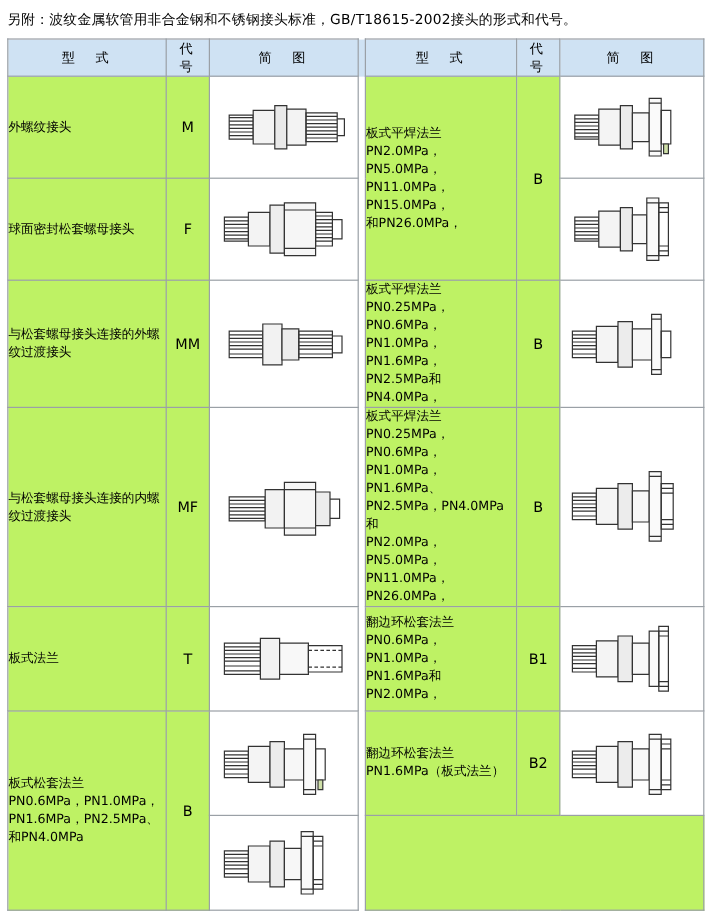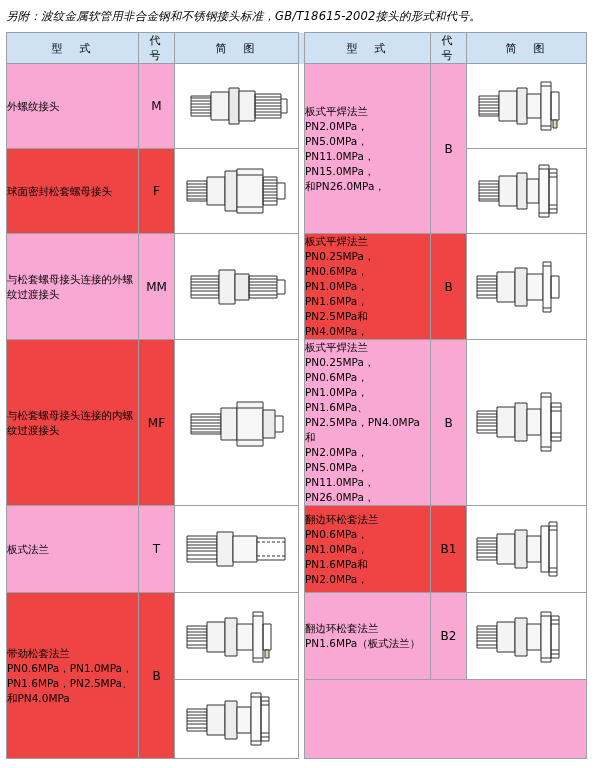--- a/index.html
+++ b/index.html
@@ -27,7 +27,6 @@
     padding: 8px 6px 8px 6px;
     letter-spacing: 0.2px;
     white-space: nowrap;
-    font-style: italic;
   }
   table.main {
     border-collapse: collapse;

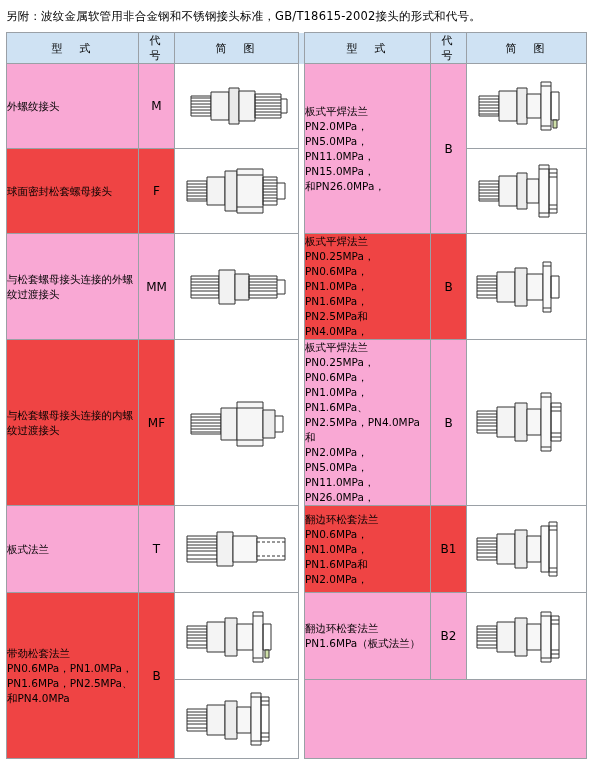--- a/index.html
+++ b/index.html
@@ -61,7 +61,7 @@
     background: #ef4444;
   }
   .white {
-    background: #f9a8d4;
+    background: #bef264;
   }
   .fig {
     padding: 0;

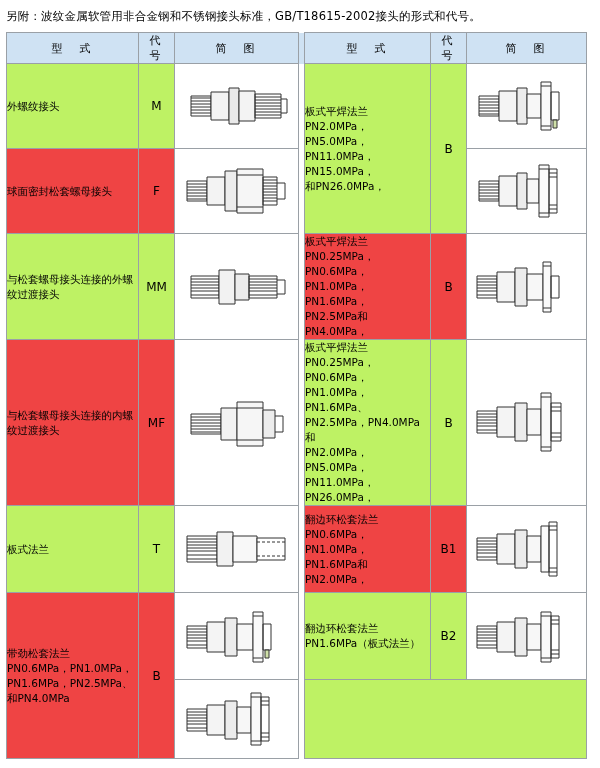--- a/index.html
+++ b/index.html
@@ -58,7 +58,7 @@
     font-size: 12px;
   }
   .yellow {
-    background: #ef4444;
+    background: #bef264;
   }
   .white {
     background: #bef264;

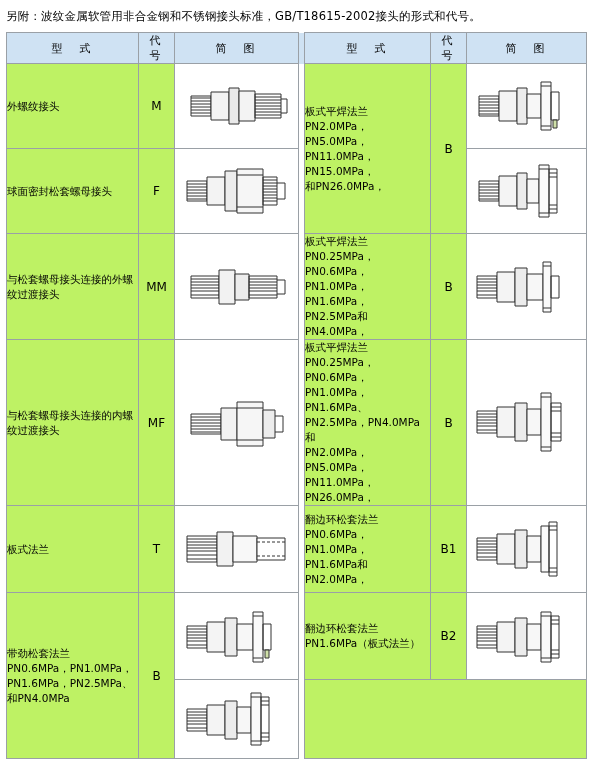--- a/index.html
+++ b/index.html
@@ -299,7 +299,7 @@
       </tr>
 
       <tr>
-        <td class="cell-text yellow" rowspan="2" style="white-space:pre-line">带劲松套法兰
+        <td class="cell-text yellow" rowspan="2" style="white-space:pre-line">板式松套法兰
 PN0.6MPa，PN1.0MPa，
 PN1.6MPa，PN2.5MPa、
 和PN4.0MPa</td>

